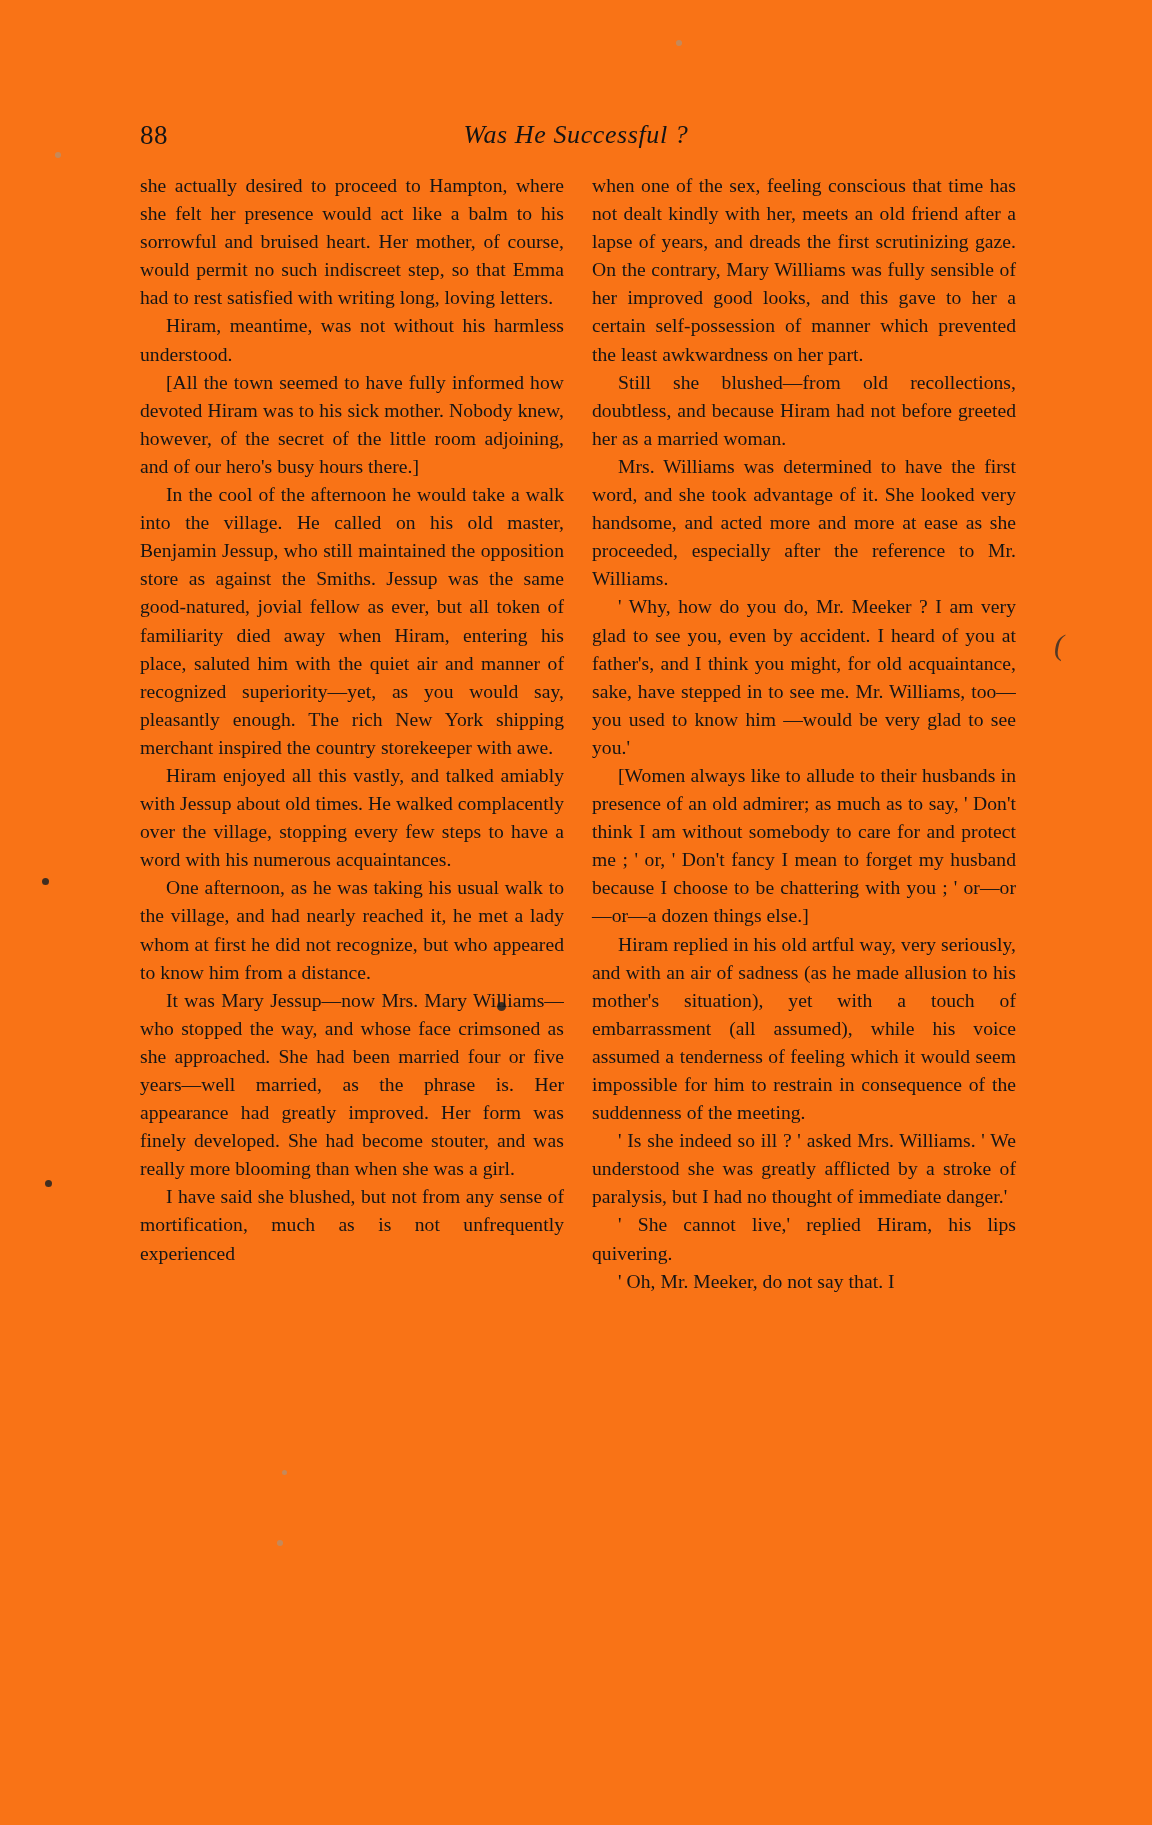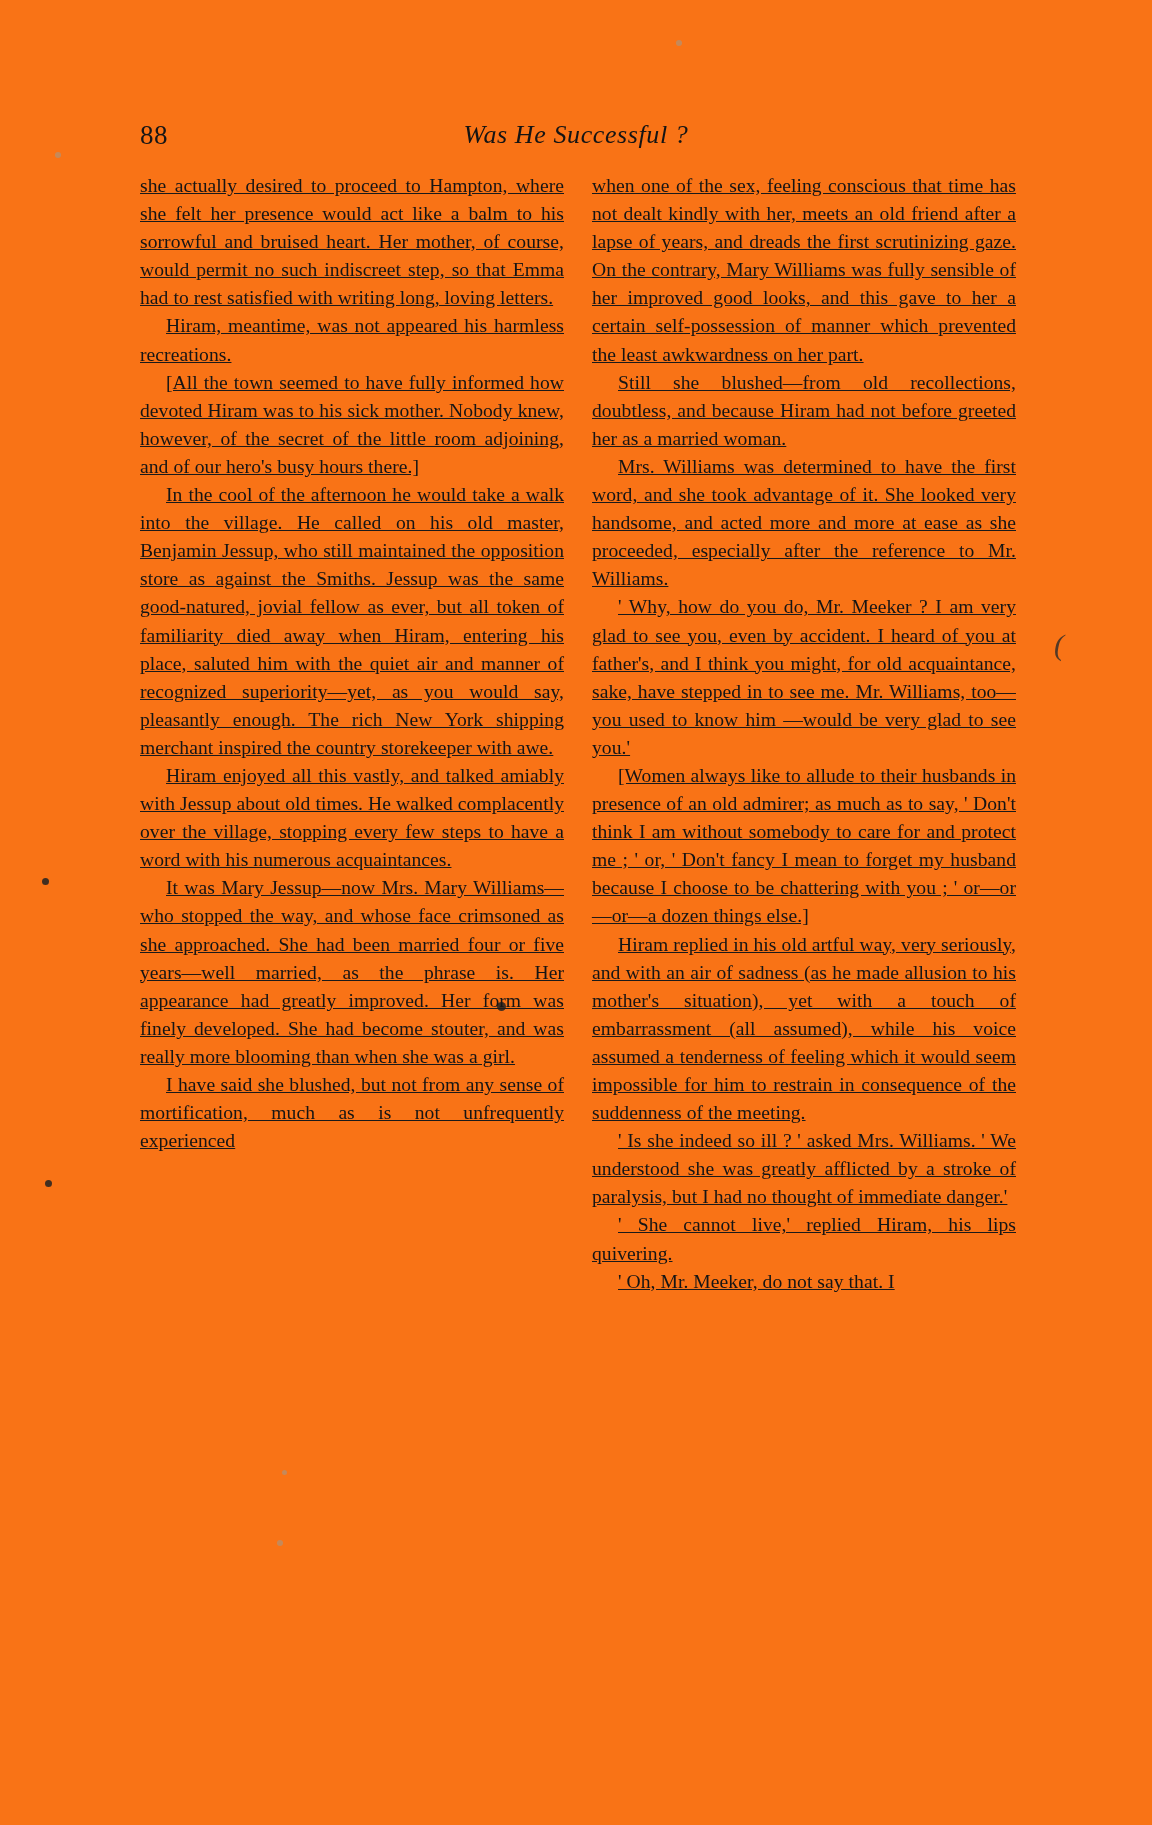--- a/index.html
+++ b/index.html
@@ -60,7 +60,6 @@
   }
   .col {
     width: 424px;
-    text-decoration: underline;
   }
   .col p {
     margin: 0;

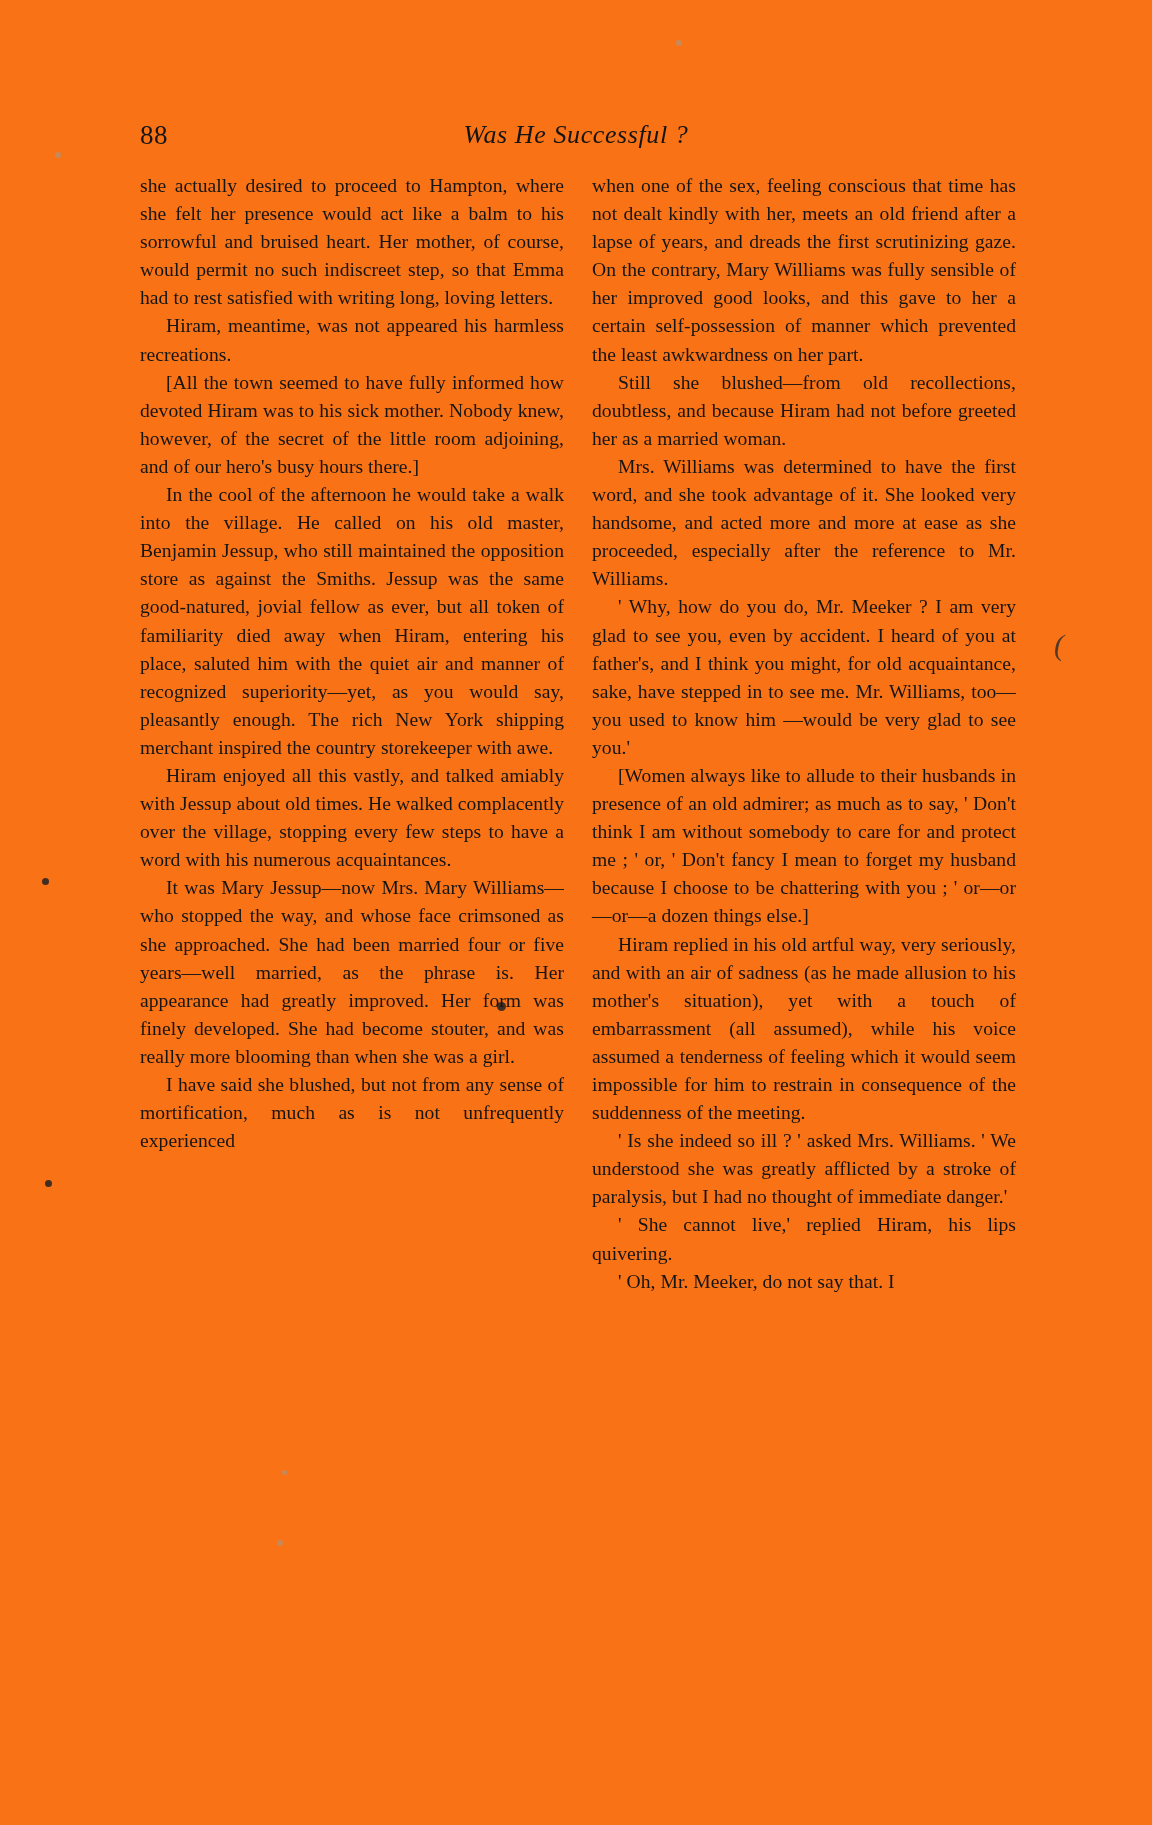--- a/index.html
+++ b/index.html
@@ -116,7 +116,7 @@
   <div class="columns">
     <div class="col">
       <p class="noindent">she actually desired to proceed to Hampton, where she felt her presence would act like a balm to his sorrowful and bruised heart.  Her mother, of course, would permit no such indiscreet step, so that Emma had to rest satisfied with writing long, loving letters.</p>
-      <p>Hiram, meantime, was not appeared his harmless recreations.</p>
+      <p>Hiram, meantime, was not without his harmless understood.</p>
       <p>[All the town seemed to have fully informed how devoted Hiram was to his sick mother.  Nobody knew, however, of the secret of the little room adjoining, and of our hero's busy hours there.]</p>
       <p>In the cool of the afternoon he would take a walk into the village.  He called on his old master, Benjamin Jessup, who still maintained the opposition store as against the Smiths.  Jessup was the same good-natured, jovial fellow as ever, but all token of familiarity died away when Hiram, entering his place, saluted him with the quiet air and manner of recognized superiority—yet, as you would say, pleasantly enough.  The rich New York shipping merchant inspired the country storekeeper with awe.</p>
       <p>Hiram enjoyed all this vastly, and talked amiably with Jessup about old times.  He walked complacently over the village, stopping every few steps to have a word with his numerous acquaintances.</p>

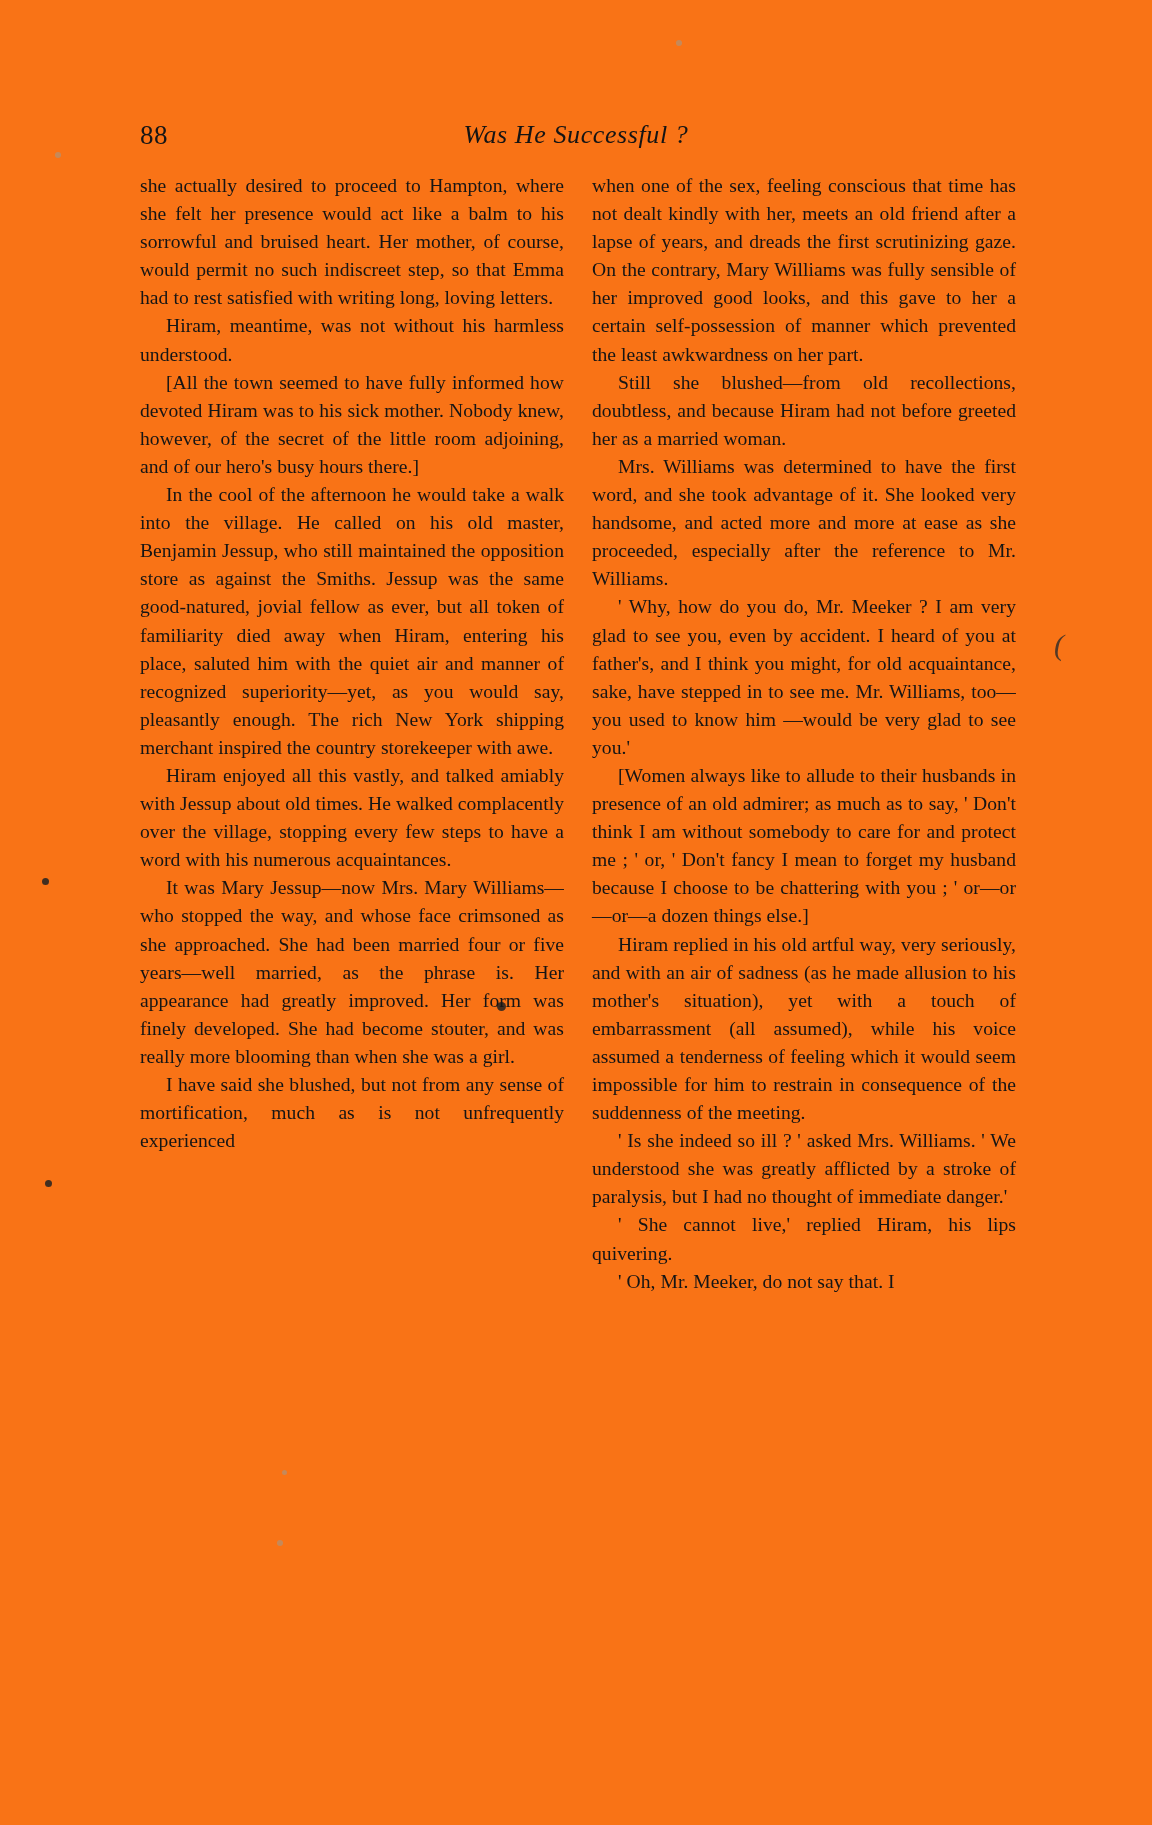--- a/index.html
+++ b/index.html
@@ -120,6 +120,7 @@
       <p>[All the town seemed to have fully informed how devoted Hiram was to his sick mother.  Nobody knew, however, of the secret of the little room adjoining, and of our hero's busy hours there.]</p>
       <p>In the cool of the afternoon he would take a walk into the village.  He called on his old master, Benjamin Jessup, who still maintained the opposition store as against the Smiths.  Jessup was the same good-natured, jovial fellow as ever, but all token of familiarity died away when Hiram, entering his place, saluted him with the quiet air and manner of recognized superiority—yet, as you would say, pleasantly enough.  The rich New York shipping merchant inspired the country storekeeper with awe.</p>
       <p>Hiram enjoyed all this vastly, and talked amiably with Jessup about old times.  He walked complacently over the village, stopping every few steps to have a word with his numerous acquaintances.</p>
+      <p>One afternoon, as he was taking his usual walk to the village, and had nearly reached it, he met a lady whom at first he did not recognize, but who appeared to know him from a distance.</p>
       <p>It was Mary Jessup—now Mrs. Mary Williams—who stopped the way, and whose face crimsoned as she approached.  She had been married four or five years—well married, as the phrase is.  Her appearance had greatly improved.  Her form was finely developed.  She had become stouter, and was really more blooming than when she was a girl.</p>
       <p>I have said she blushed, but not from any sense of mortification, much as is not unfrequently experienced</p>
     </div>

